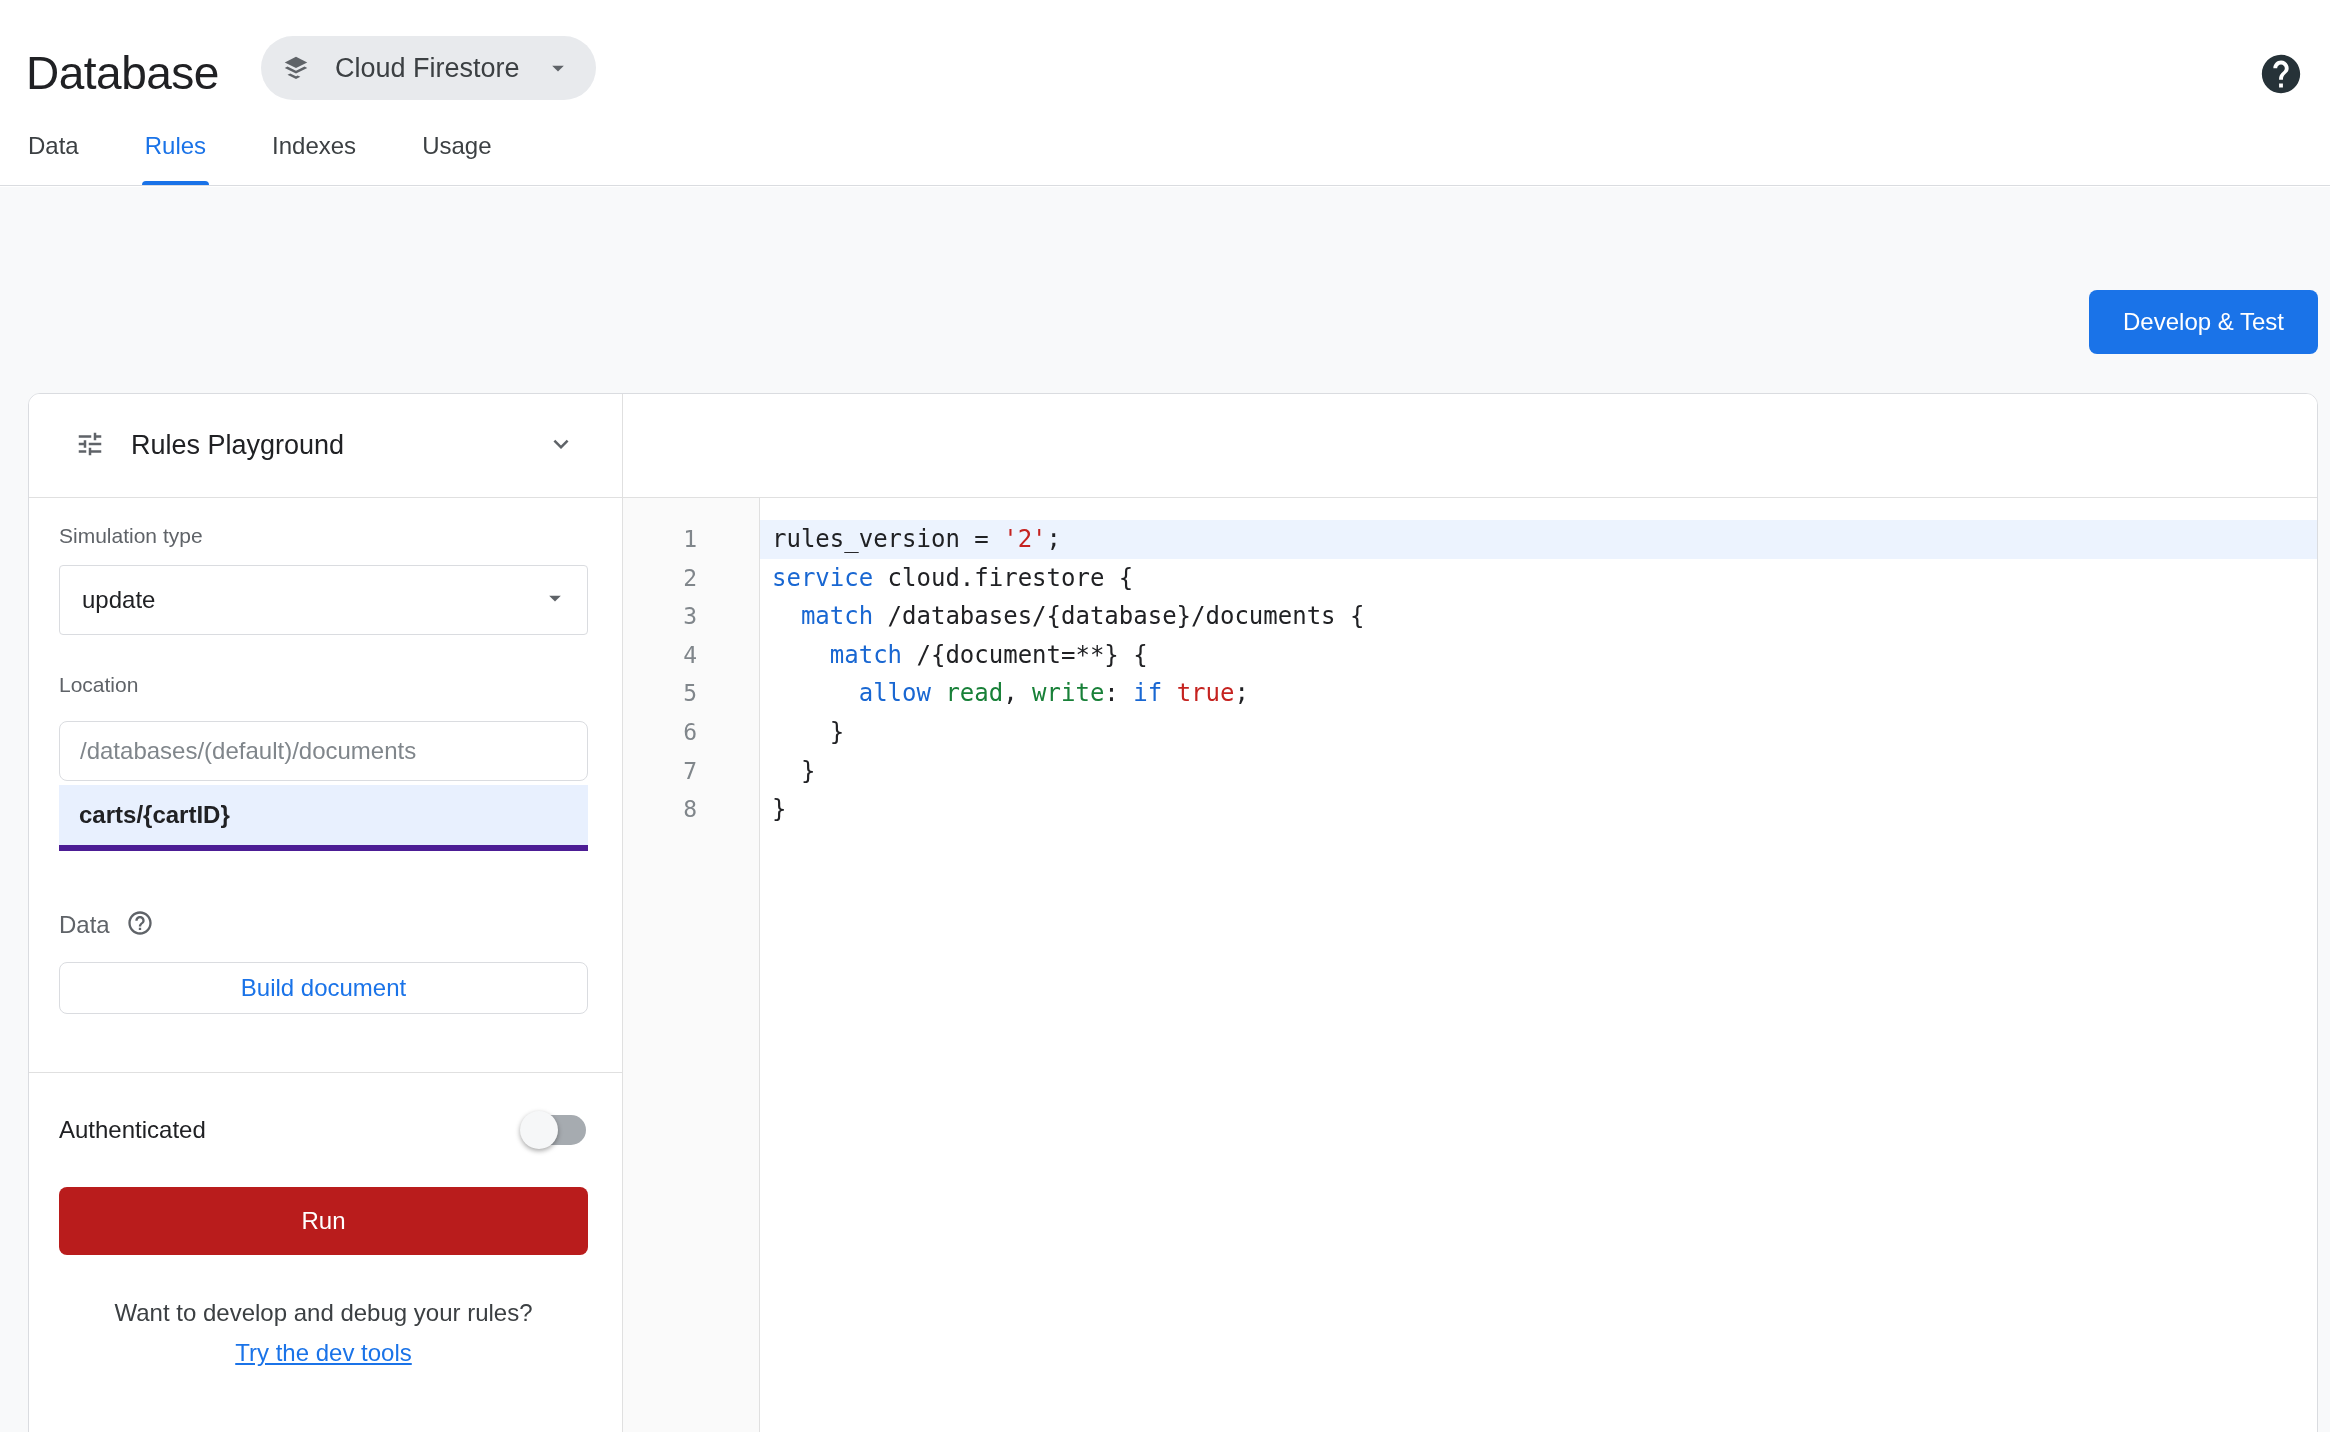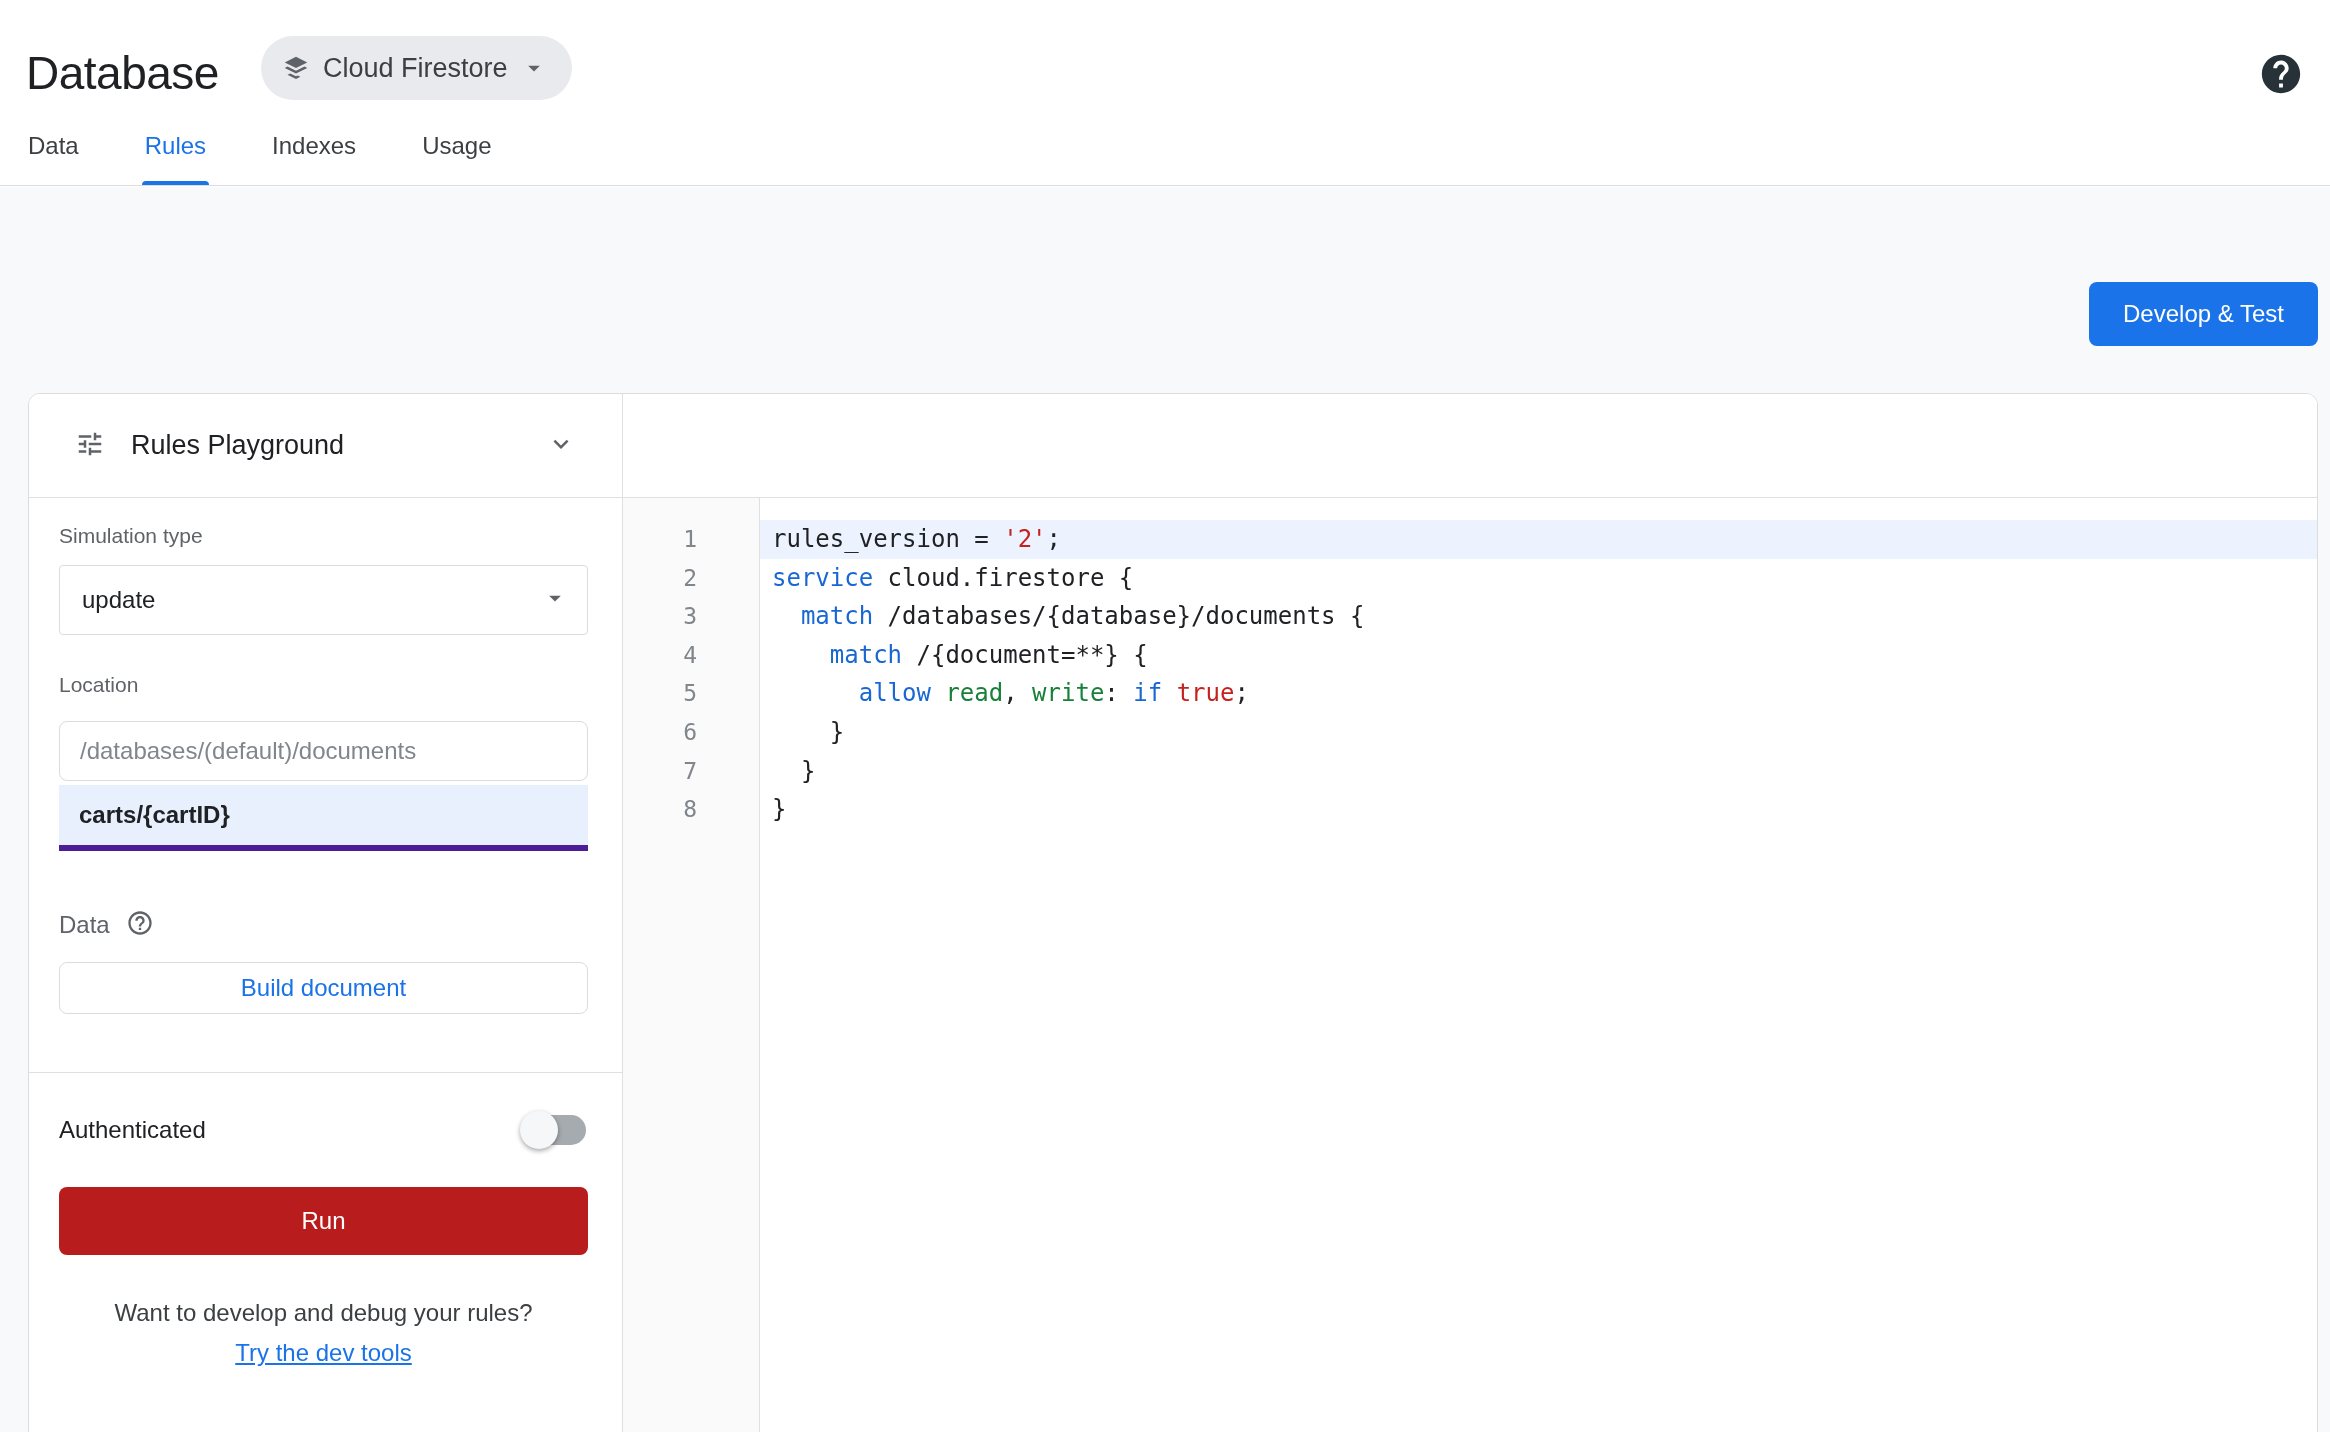--- a/index.html
+++ b/index.html
@@ -18,7 +18,7 @@
   .page-title { font-size: 46px; font-weight: 500; color: #202124; letter-spacing: -0.5px; }
   .product-chip {
     margin-left: 42px; height: 64px; border: none; cursor: pointer;
-    display: flex; align-items: center; gap: 12px;
+    display: flex; align-items: center; gap: 24px;
     background: #e8eaed; border-radius: 32px; padding: 0 24px 0 20px;
     font-family: inherit;
   }

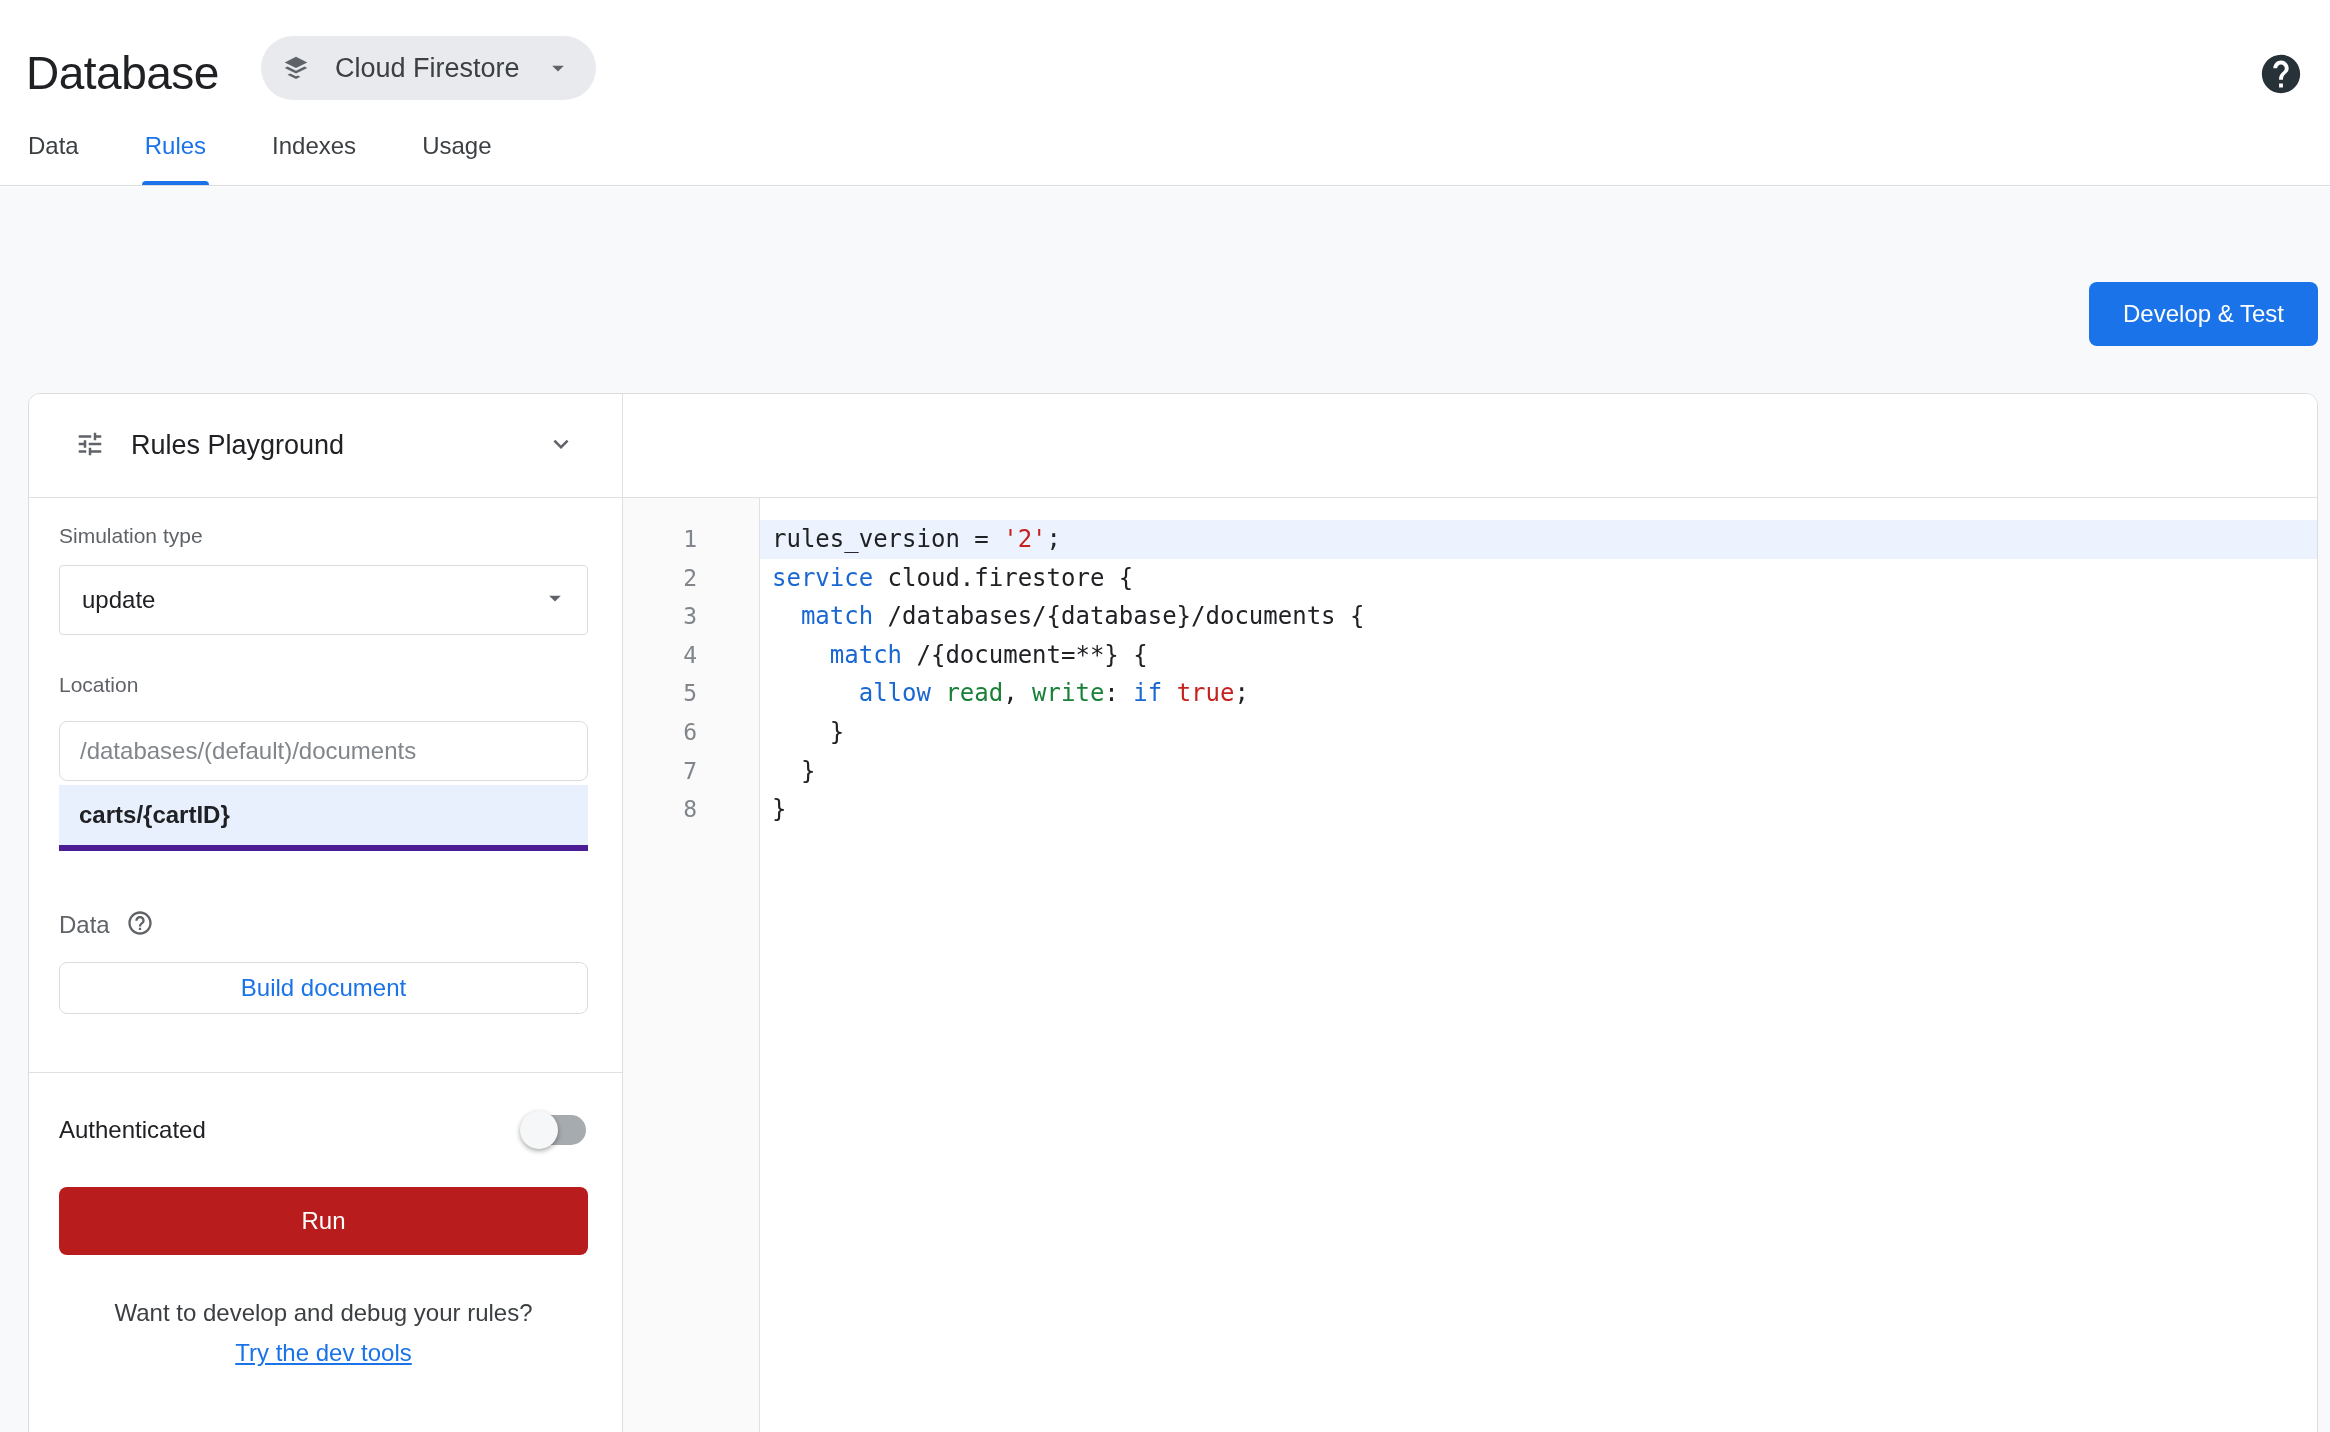--- a/index.html
+++ b/index.html
@@ -45,7 +45,7 @@
   
   .content { position: absolute; top: 187px; left: 0; right: 0; bottom: 0; background: #f8f9fa; }
   .develop-test-btn {
-    position: absolute; top: 95px; right: 12px; height: 64px; padding: 0 34px;
+    position: absolute; top: 103px; right: 12px; height: 64px; padding: 0 34px;
     background: #1a73e8; color: #ffffff; font-size: 24px; font-weight: 500;
     border: none; border-radius: 8px; cursor: pointer; font-family: inherit;
   }

